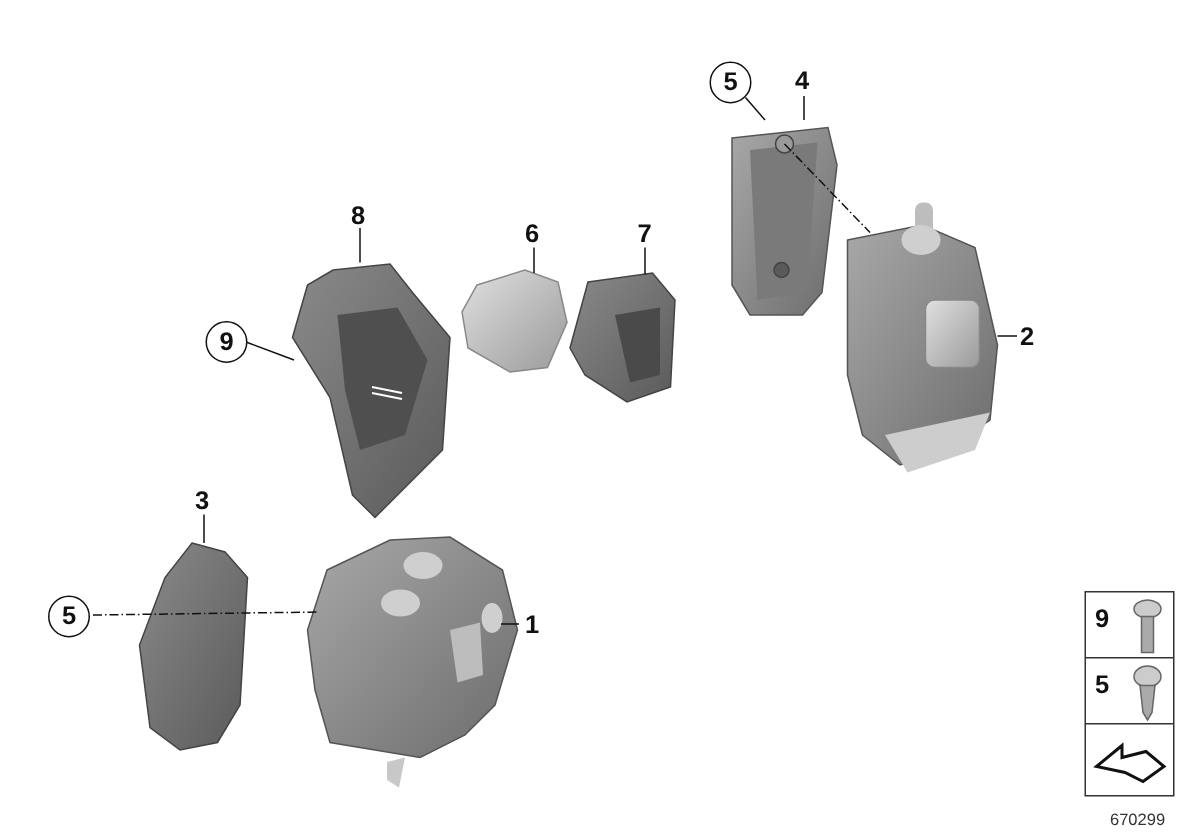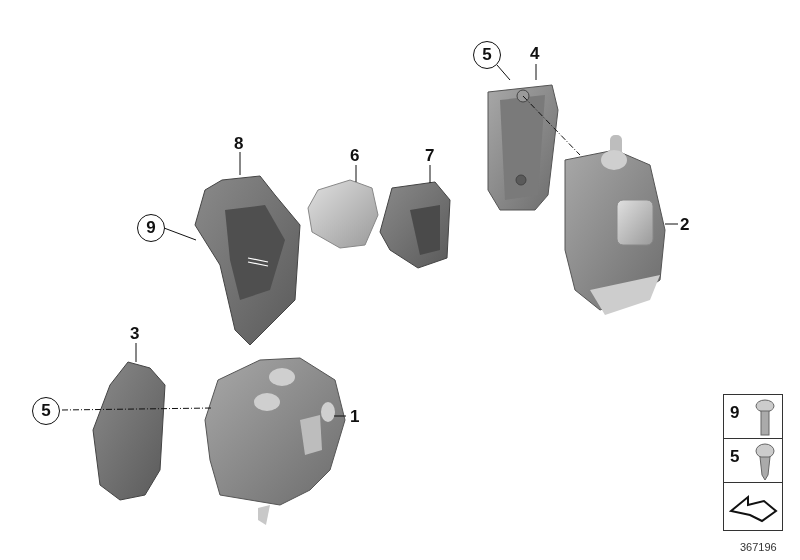--- a/index.html
+++ b/index.html
@@ -123,6 +123,6 @@
     </svg>
   </div>
 </div>
-<div class="diagram-id">367196</div>
+<div class="diagram-id">670299</div>
 
 </body></html>

